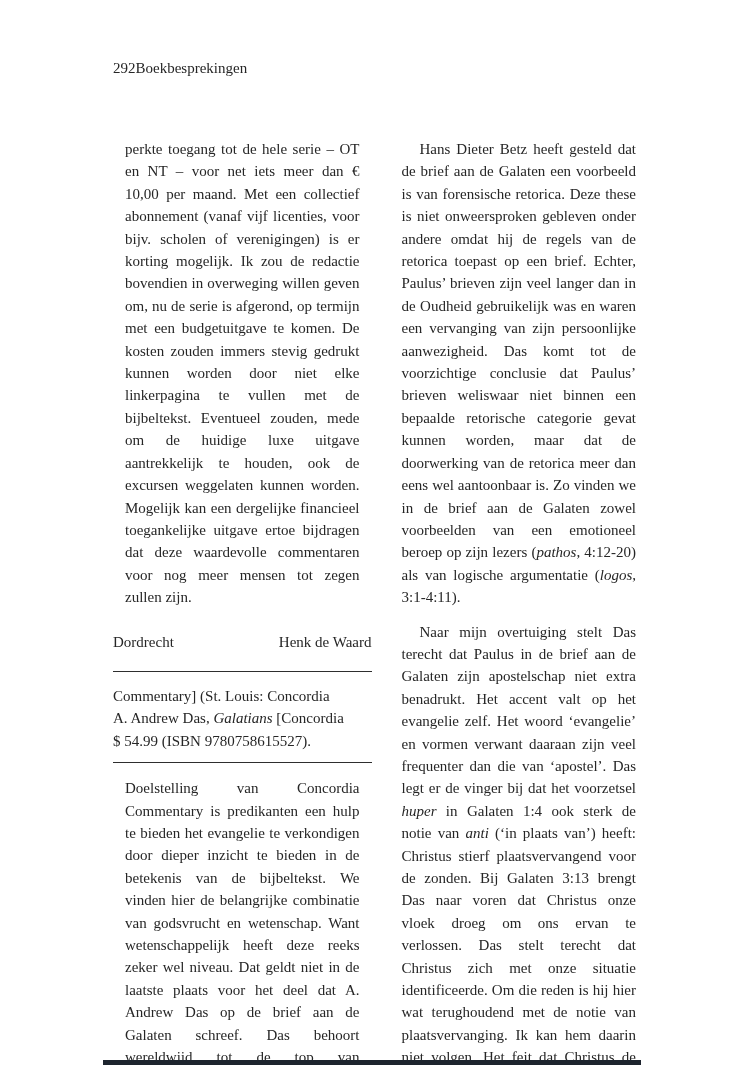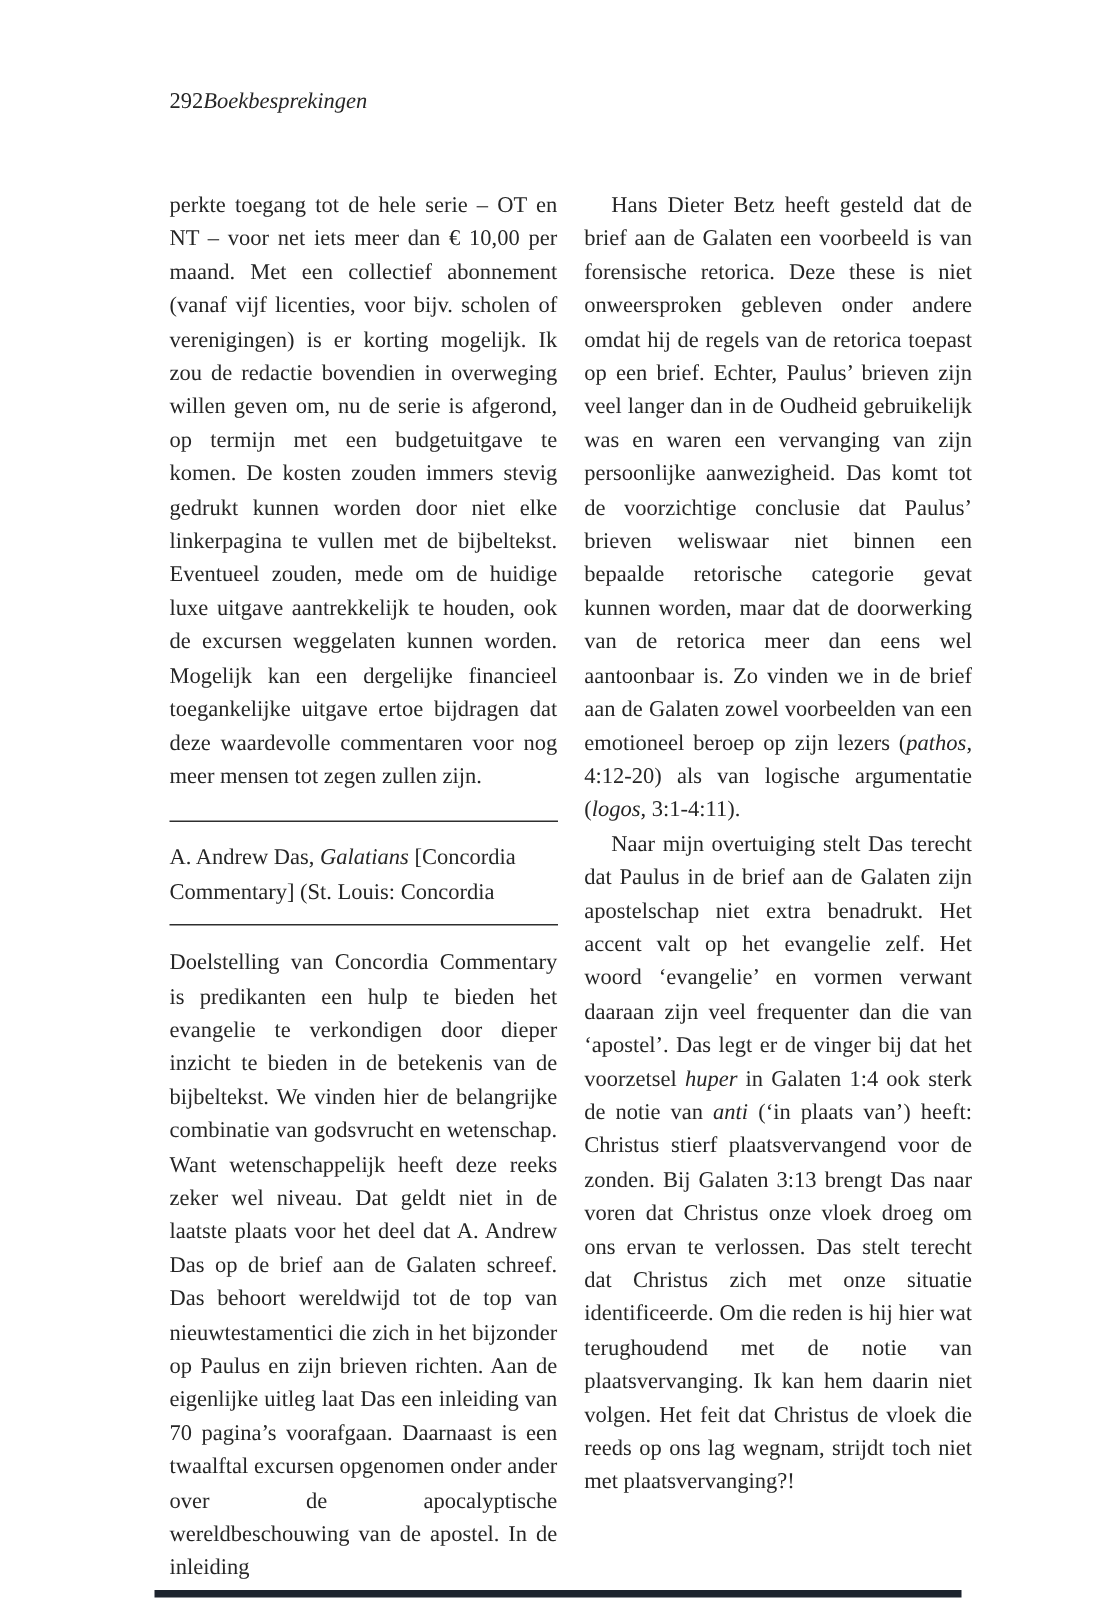--- a/index.html
+++ b/index.html
@@ -16,7 +16,7 @@
     display:flex;justify-content:flex-start;align-items:baseline;
     font-size:15px;
   }
-  .running-head{font-style:italic;}
+  .running-head{}
   .columns{
     position:absolute;top:126px;left:113px;right:90px;
     display:flex;gap:18px;

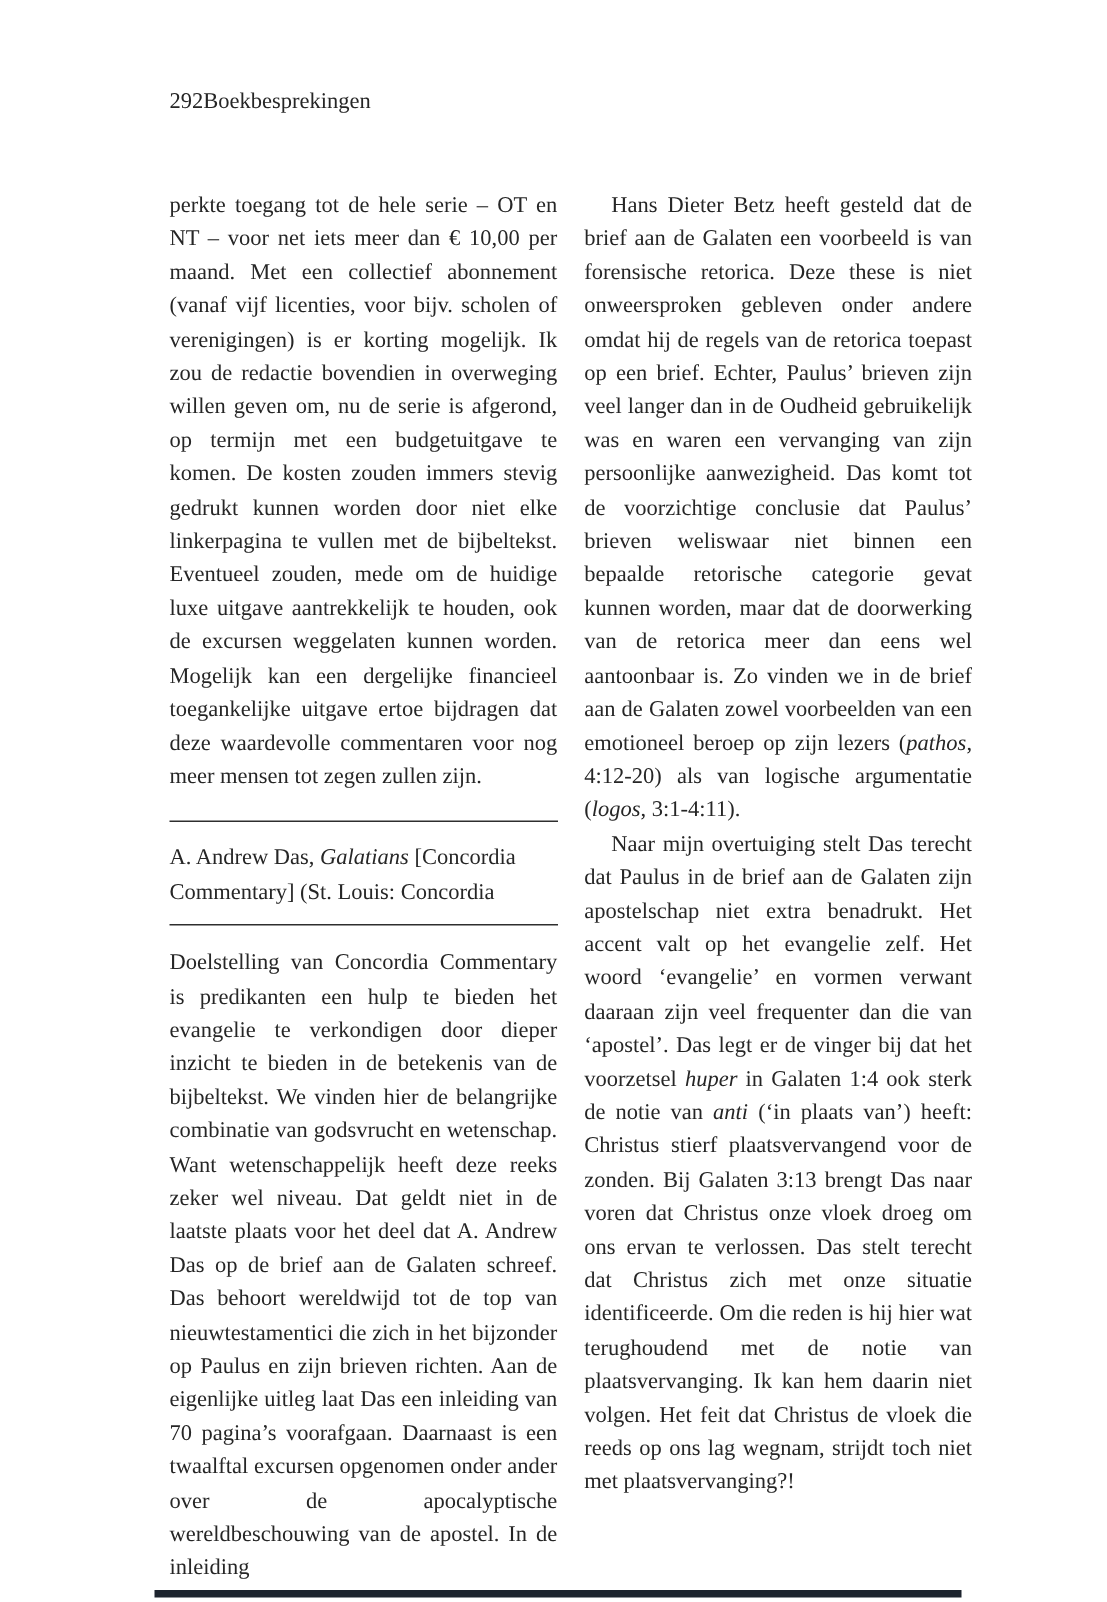--- a/index.html
+++ b/index.html
@@ -26,7 +26,7 @@
     font-size:15px;line-height:22.4px;
     text-align:justify;
   }
-  .para{margin:0;}
+  .para{margin:12px;}
   .para.indent{text-indent:18px;}
   .signature{
     display:flex;justify-content:space-between;

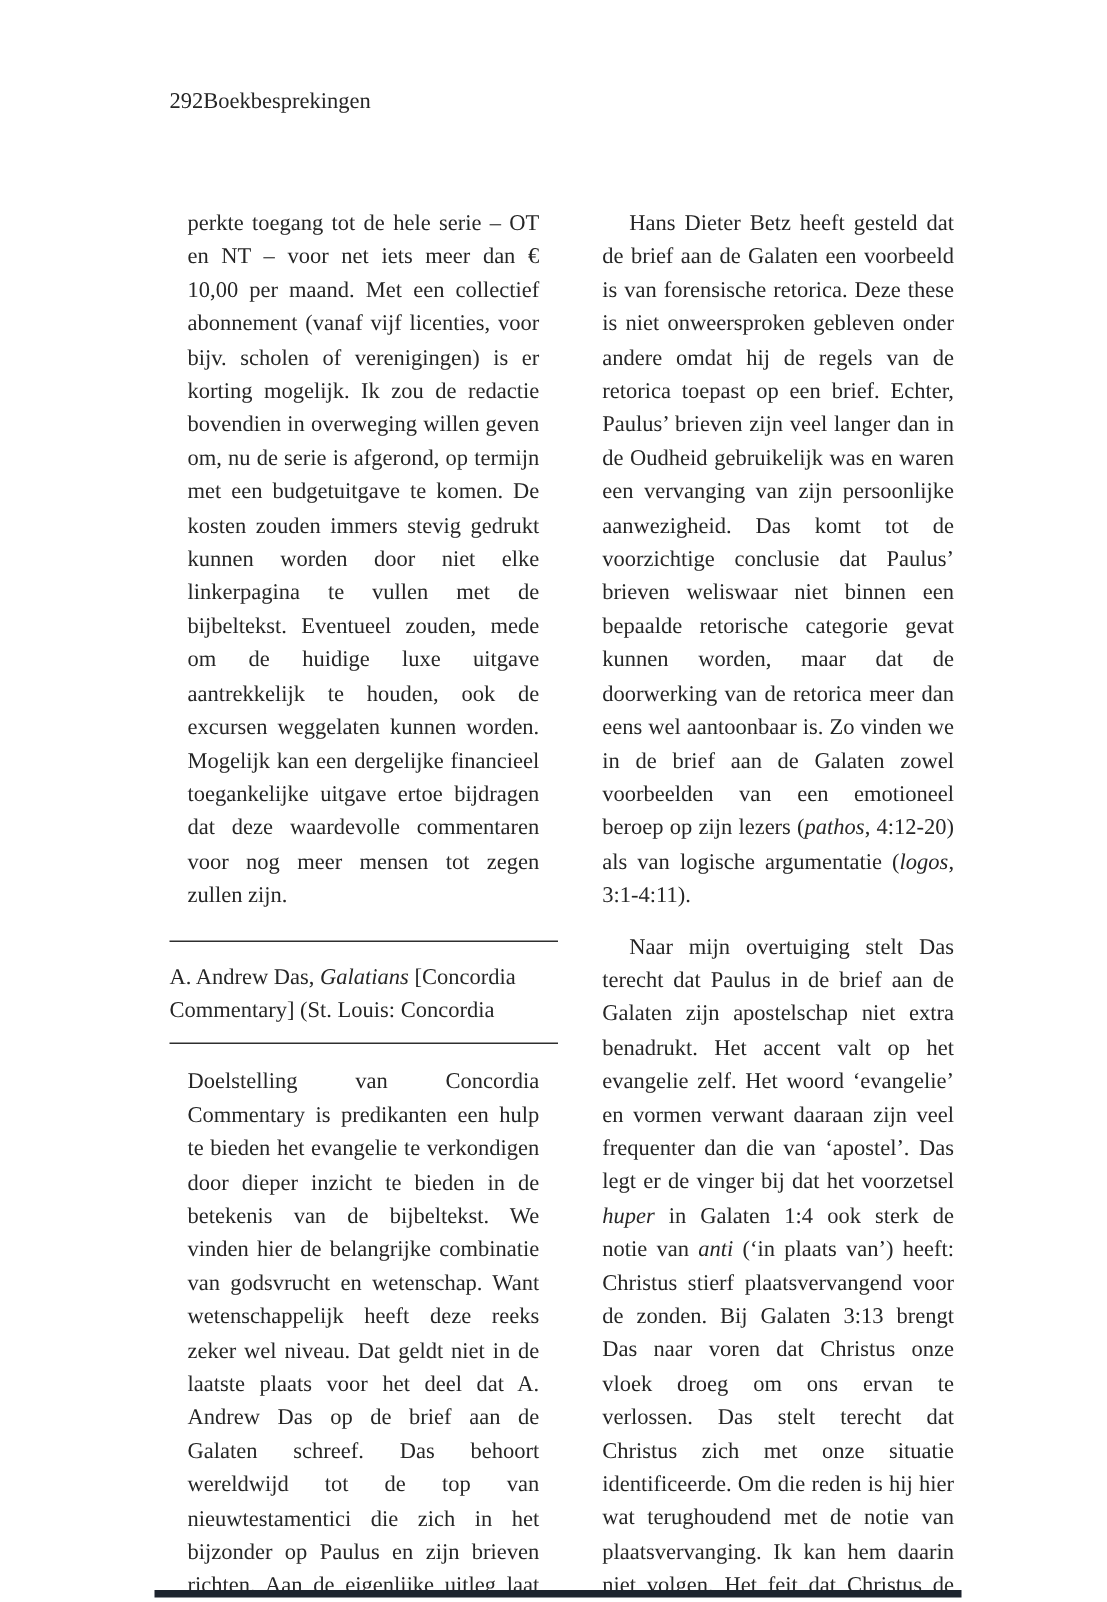--- a/index.html
+++ b/index.html
@@ -58,6 +58,10 @@
 <div class="columns">
   <div class="column">
       <p class="para"><span>perkte toegang tot de hele serie – OT en NT – voor net iets meer dan € 10,00 per maand. Met een collectief abonnement (vanaf vijf licenties, voor bijv. scholen of verenigingen) is er korting mogelijk. Ik zou de redactie bovendien in overweging willen geven om, nu de serie is afgerond, op termijn met een budgetuitgave te komen. De kosten zouden immers stevig gedrukt kunnen worden door niet elke linkerpagina te vullen met de bijbeltekst. Eventueel zouden, mede om de huidige luxe uitgave aantrekkelijk te houden, ook de excursen weggelaten kunnen worden. Mogelijk kan een dergelijke financieel toegankelijke uitgave ertoe bijdragen dat deze waardevolle commentaren voor nog meer mensen tot zegen zullen zijn.</span></p>
+      <div class="signature">
+        <span>Dordrecht</span>
+        <span>Henk de Waard</span>
+      </div>
       <div class="rule"></div>
       <div class="citation">
         <div><span>A. Andrew Das, </span><i>Galatians</i><span> [Concordia</span></div>

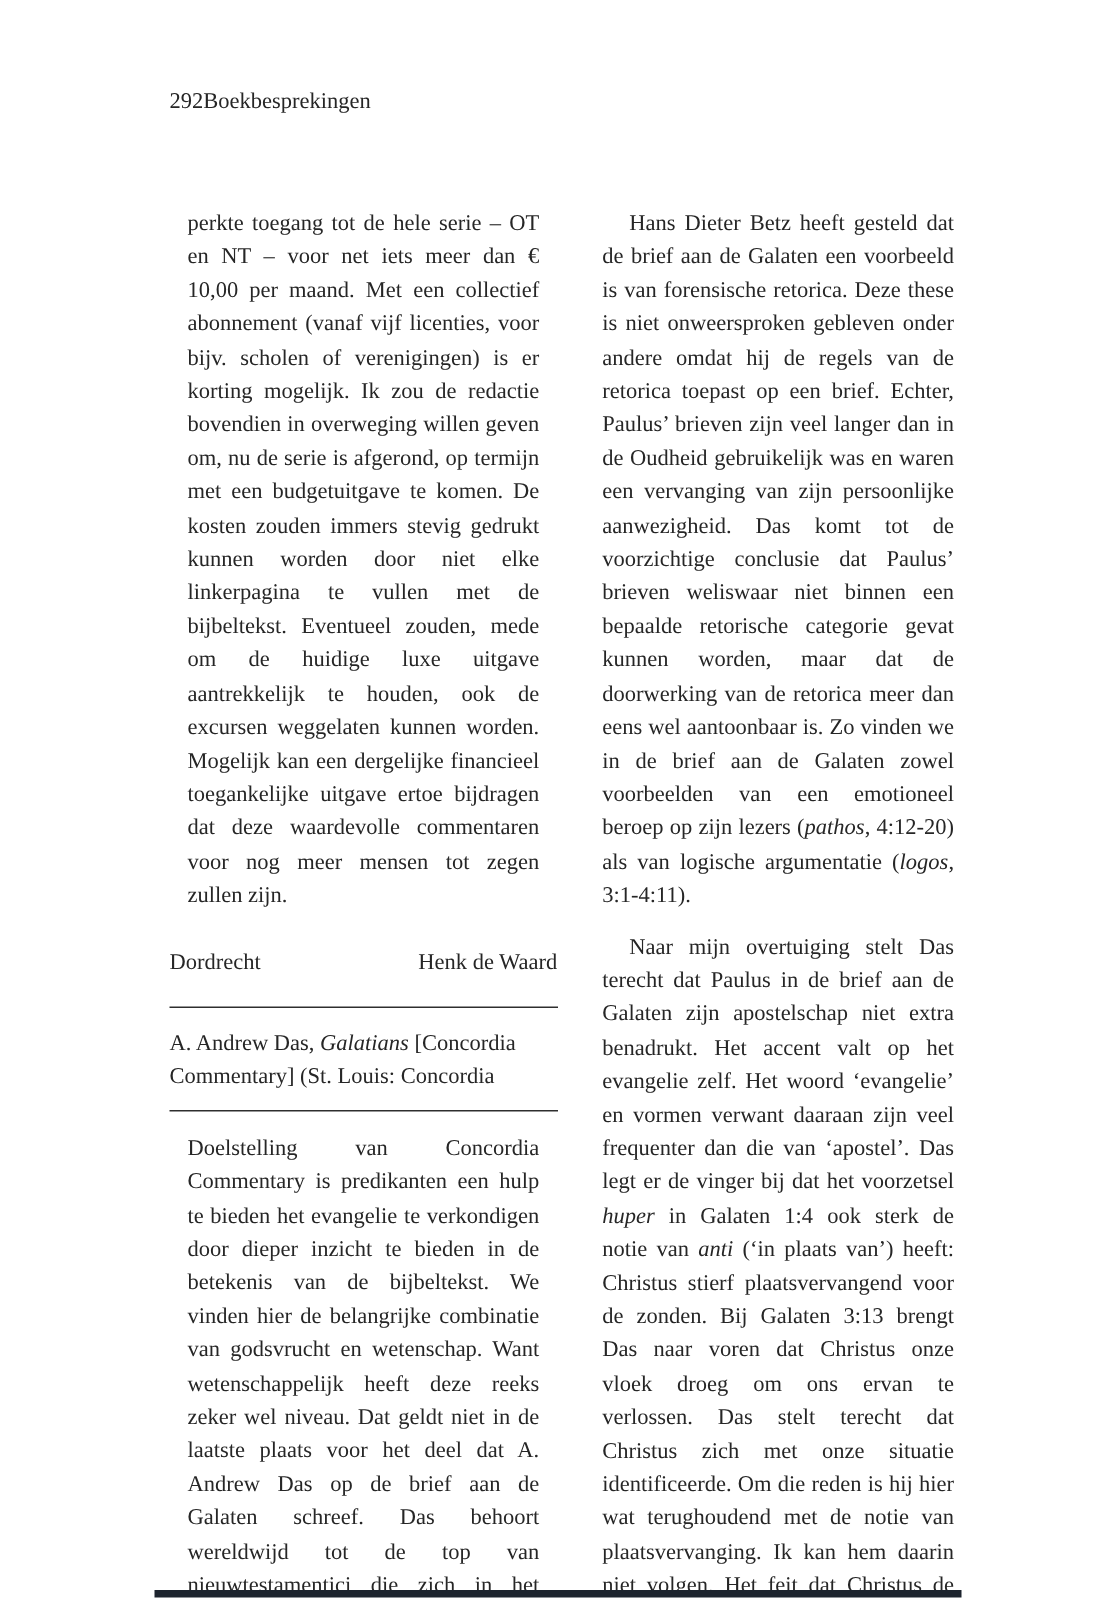--- a/index.html
+++ b/index.html
@@ -64,8 +64,8 @@
       </div>
       <div class="rule"></div>
       <div class="citation">
+        <div><span>Commentary] (St. Louis: Concordia</span></div>
         <div><span>A. Andrew Das, </span><i>Galatians</i><span> [Concordia</span></div>
-        <div><span>Commentary] (St. Louis: Concordia</span></div>
       </div>
       <div class="rule"></div>
       <p class="para"><span>Doelstelling van Concordia Commentary is predikanten een hulp te bieden het evangelie te verkondigen door dieper inzicht te bieden in de betekenis van de bijbeltekst. We vinden hier de belangrijke combinatie van godsvrucht en wetenschap. Want wetenschappelijk heeft deze reeks zeker wel niveau. Dat geldt niet in de laatste plaats voor het deel dat A. Andrew Das op de brief aan de Galaten schreef. Das behoort wereldwijd tot de top van nieuwtestamentici die zich in het bijzonder op Paulus en zijn brieven richten. Aan de eigenlijke uitleg laat Das een inleiding van 70 pagina’s voorafgaan. Daarnaast is een twaalftal excursen opgenomen onder ander over de apocalyptische wereldbeschouwing van de apostel. In de inleiding</span></p>

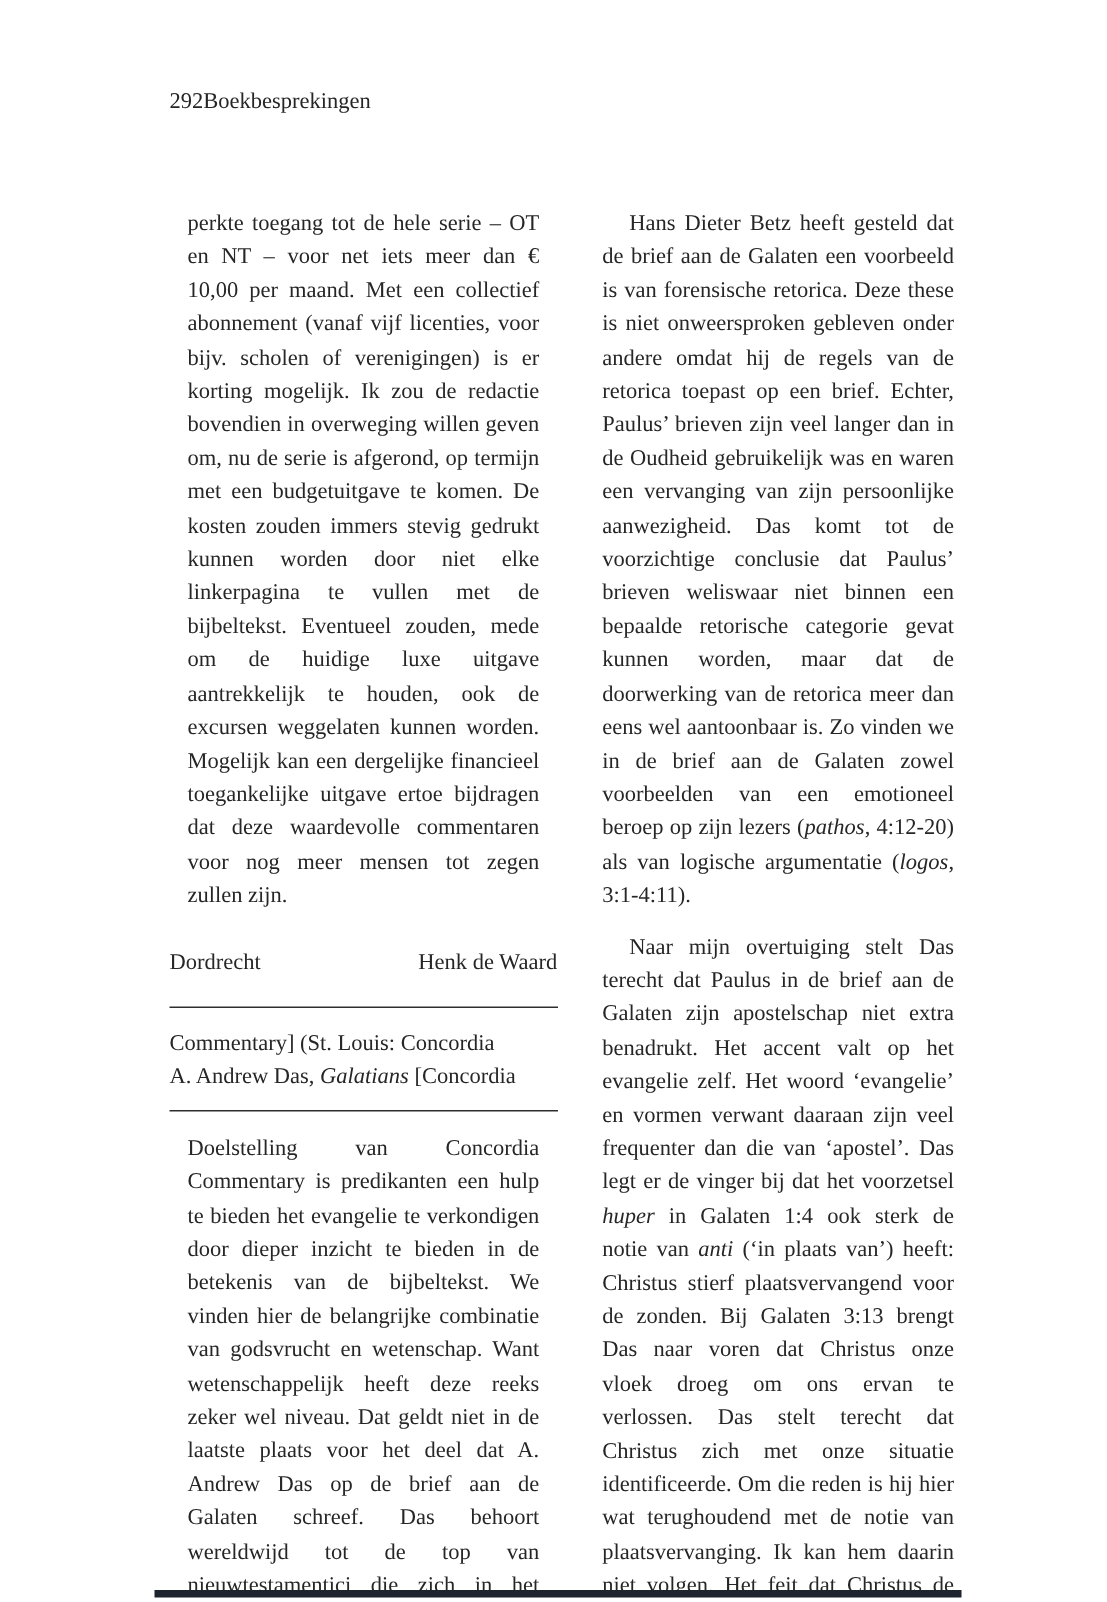--- a/index.html
+++ b/index.html
@@ -66,6 +66,7 @@
       <div class="citation">
         <div><span>Commentary] (St. Louis: Concordia</span></div>
         <div><span>A. Andrew Das, </span><i>Galatians</i><span> [Concordia</span></div>
+        <div><span>$ 54.99 (ISBN 9780758615527).</span></div>
       </div>
       <div class="rule"></div>
       <p class="para"><span>Doelstelling van Concordia Commentary is predikanten een hulp te bieden het evangelie te verkondigen door dieper inzicht te bieden in de betekenis van de bijbeltekst. We vinden hier de belangrijke combinatie van godsvrucht en wetenschap. Want wetenschappelijk heeft deze reeks zeker wel niveau. Dat geldt niet in de laatste plaats voor het deel dat A. Andrew Das op de brief aan de Galaten schreef. Das behoort wereldwijd tot de top van nieuwtestamentici die zich in het bijzonder op Paulus en zijn brieven richten. Aan de eigenlijke uitleg laat Das een inleiding van 70 pagina’s voorafgaan. Daarnaast is een twaalftal excursen opgenomen onder ander over de apocalyptische wereldbeschouwing van de apostel. In de inleiding</span></p>

